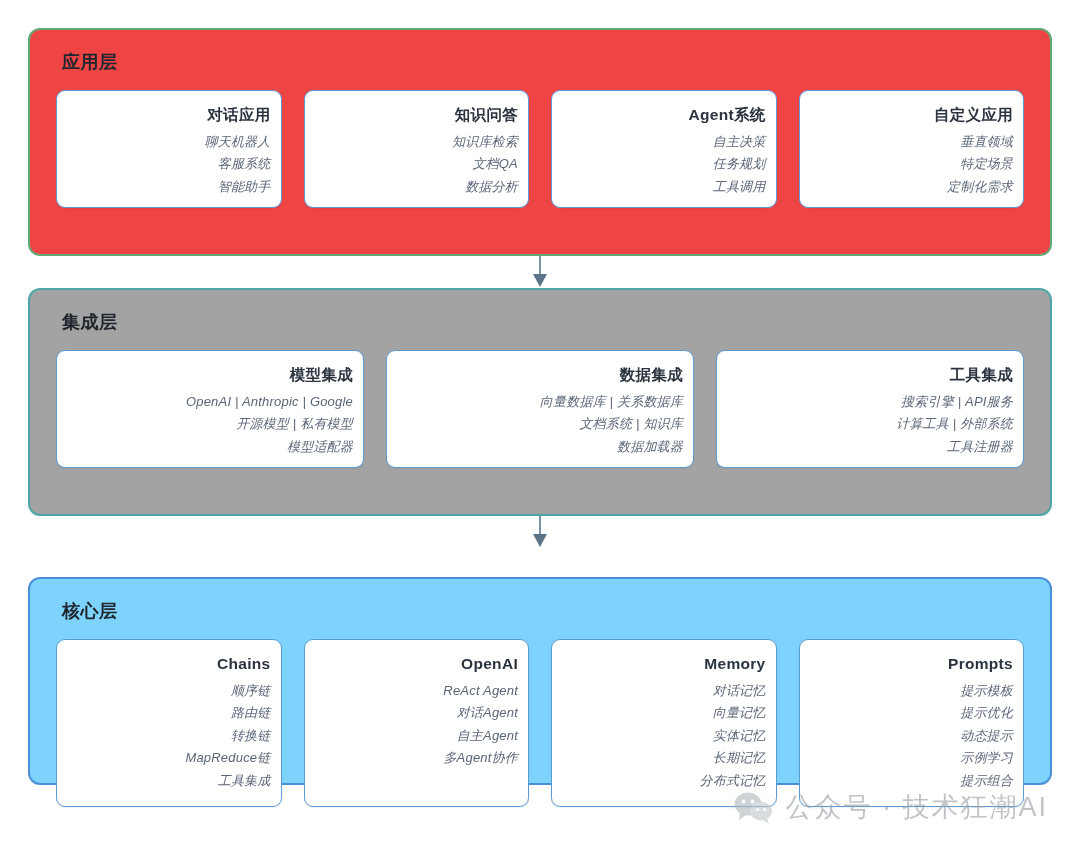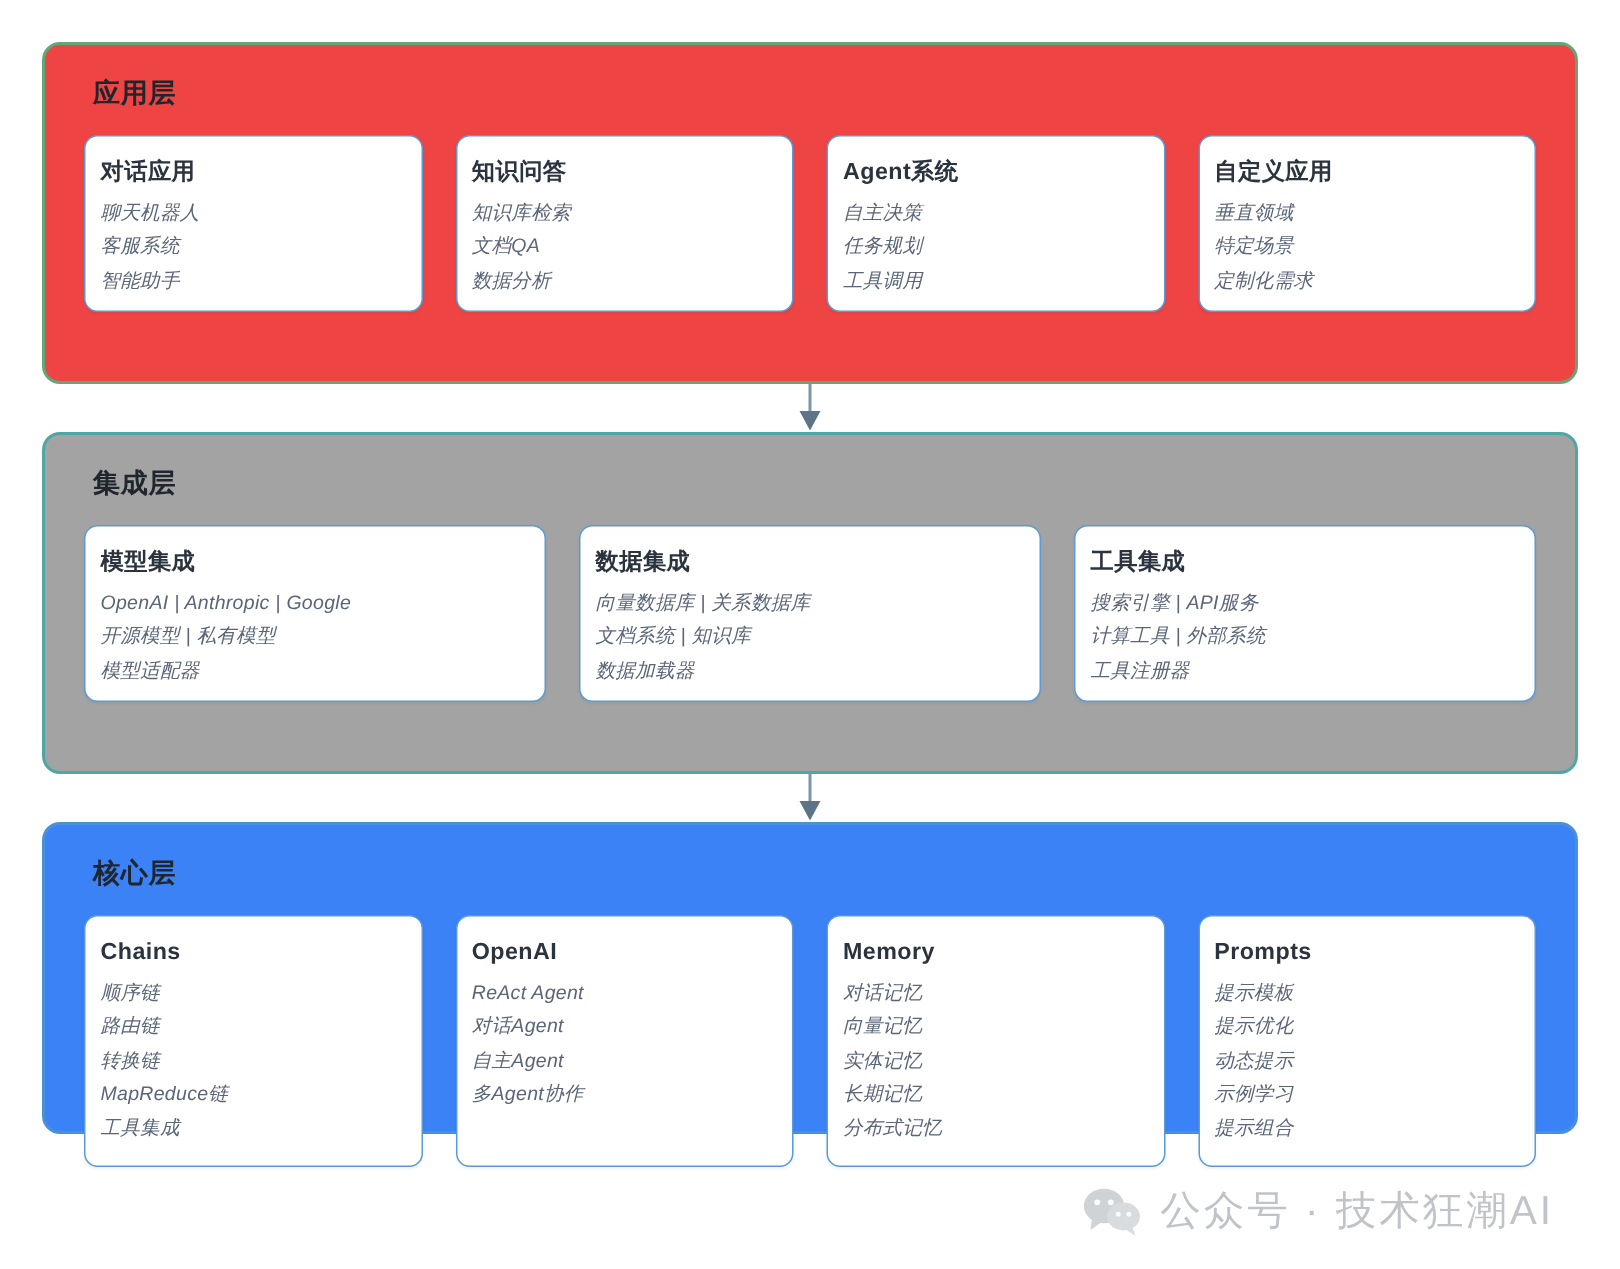--- a/index.html
+++ b/index.html
@@ -81,7 +81,7 @@
     border: 1.6px solid #5b9bd5;
     border-radius: 9px;
     padding: 14px 10px 16px 10px;
-    text-align: left;
+    text-align: right;
     box-shadow: 0 1px 2px rgba(30,60,90,0.07);
   }
   .card-app  { height: 118px; }

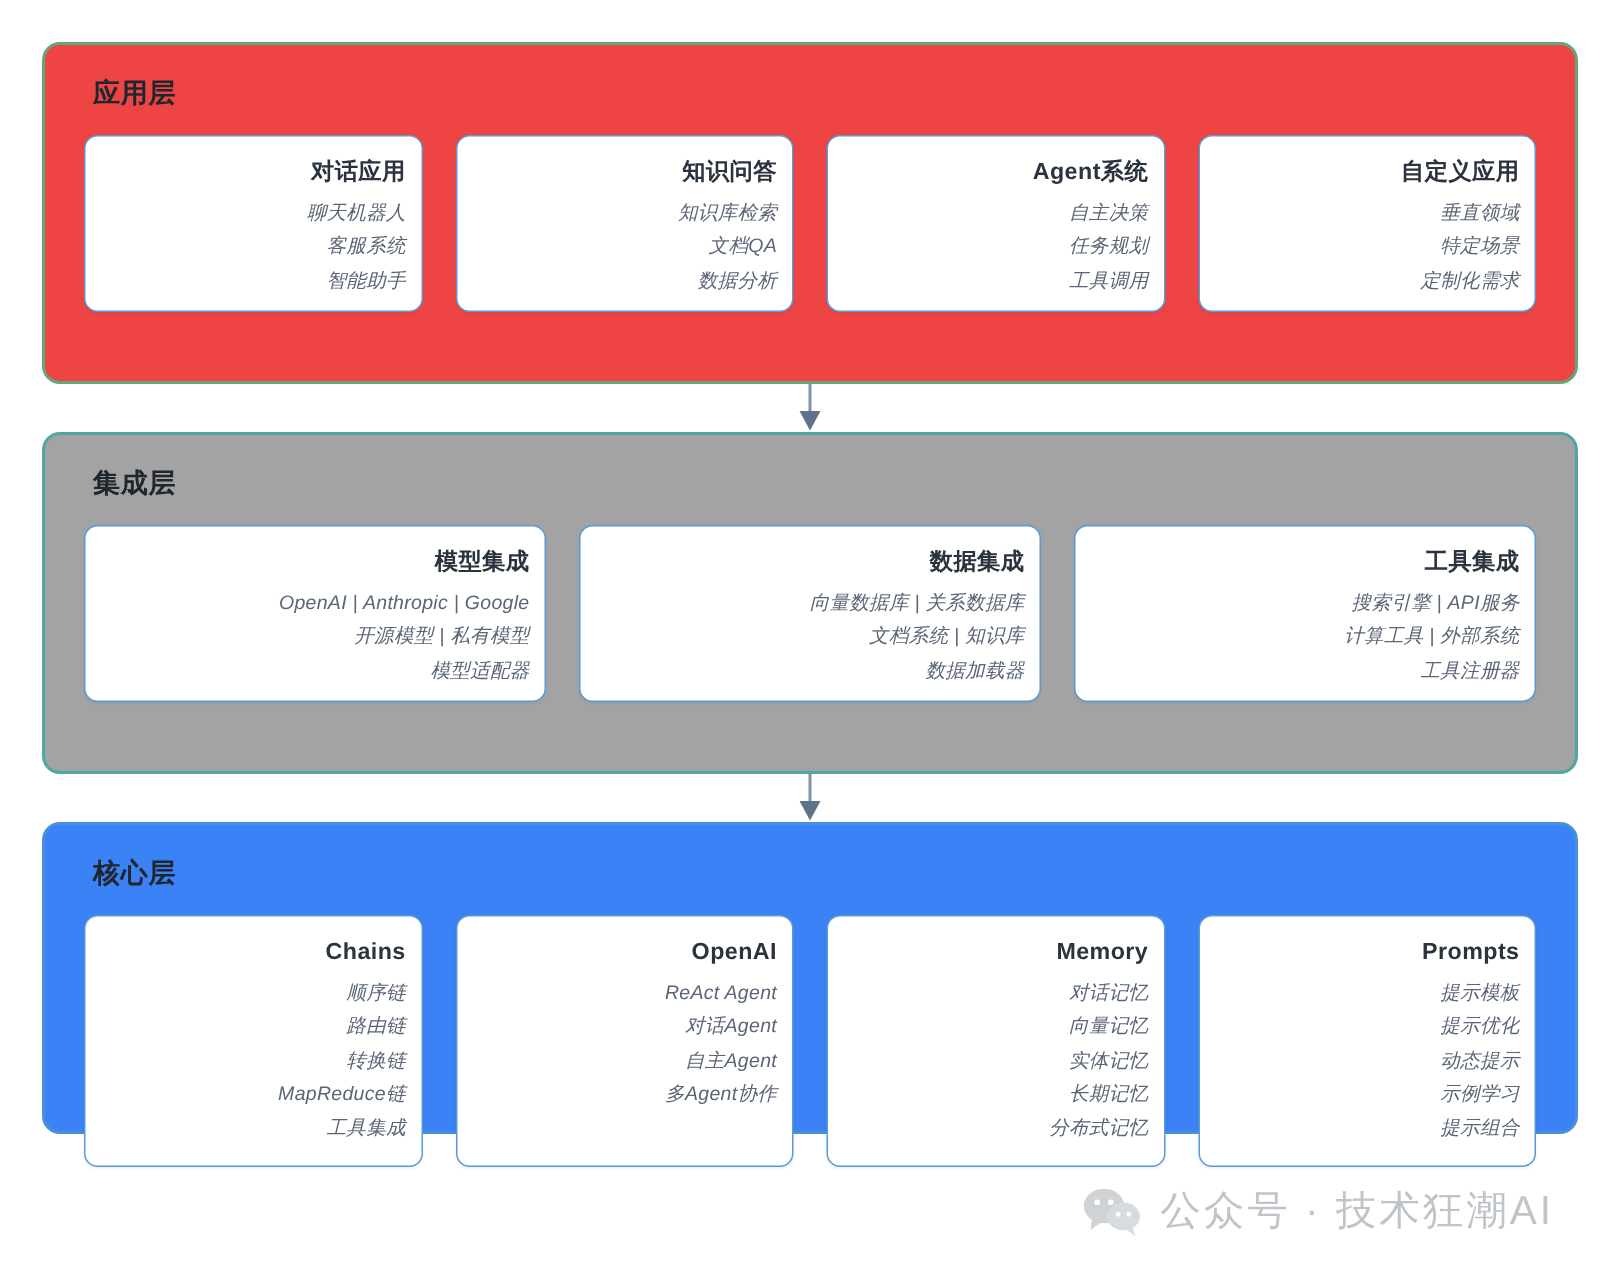--- a/index.html
+++ b/index.html
@@ -44,9 +44,10 @@
     height: 228px;
   }
   .layer-core {
-    background: #3b82f6;
+    background: #7dd3fc;
     border-color: #4a90d9;
     height: 208px;
+    margin-top: 29px;
   }
 
   .layer-title {

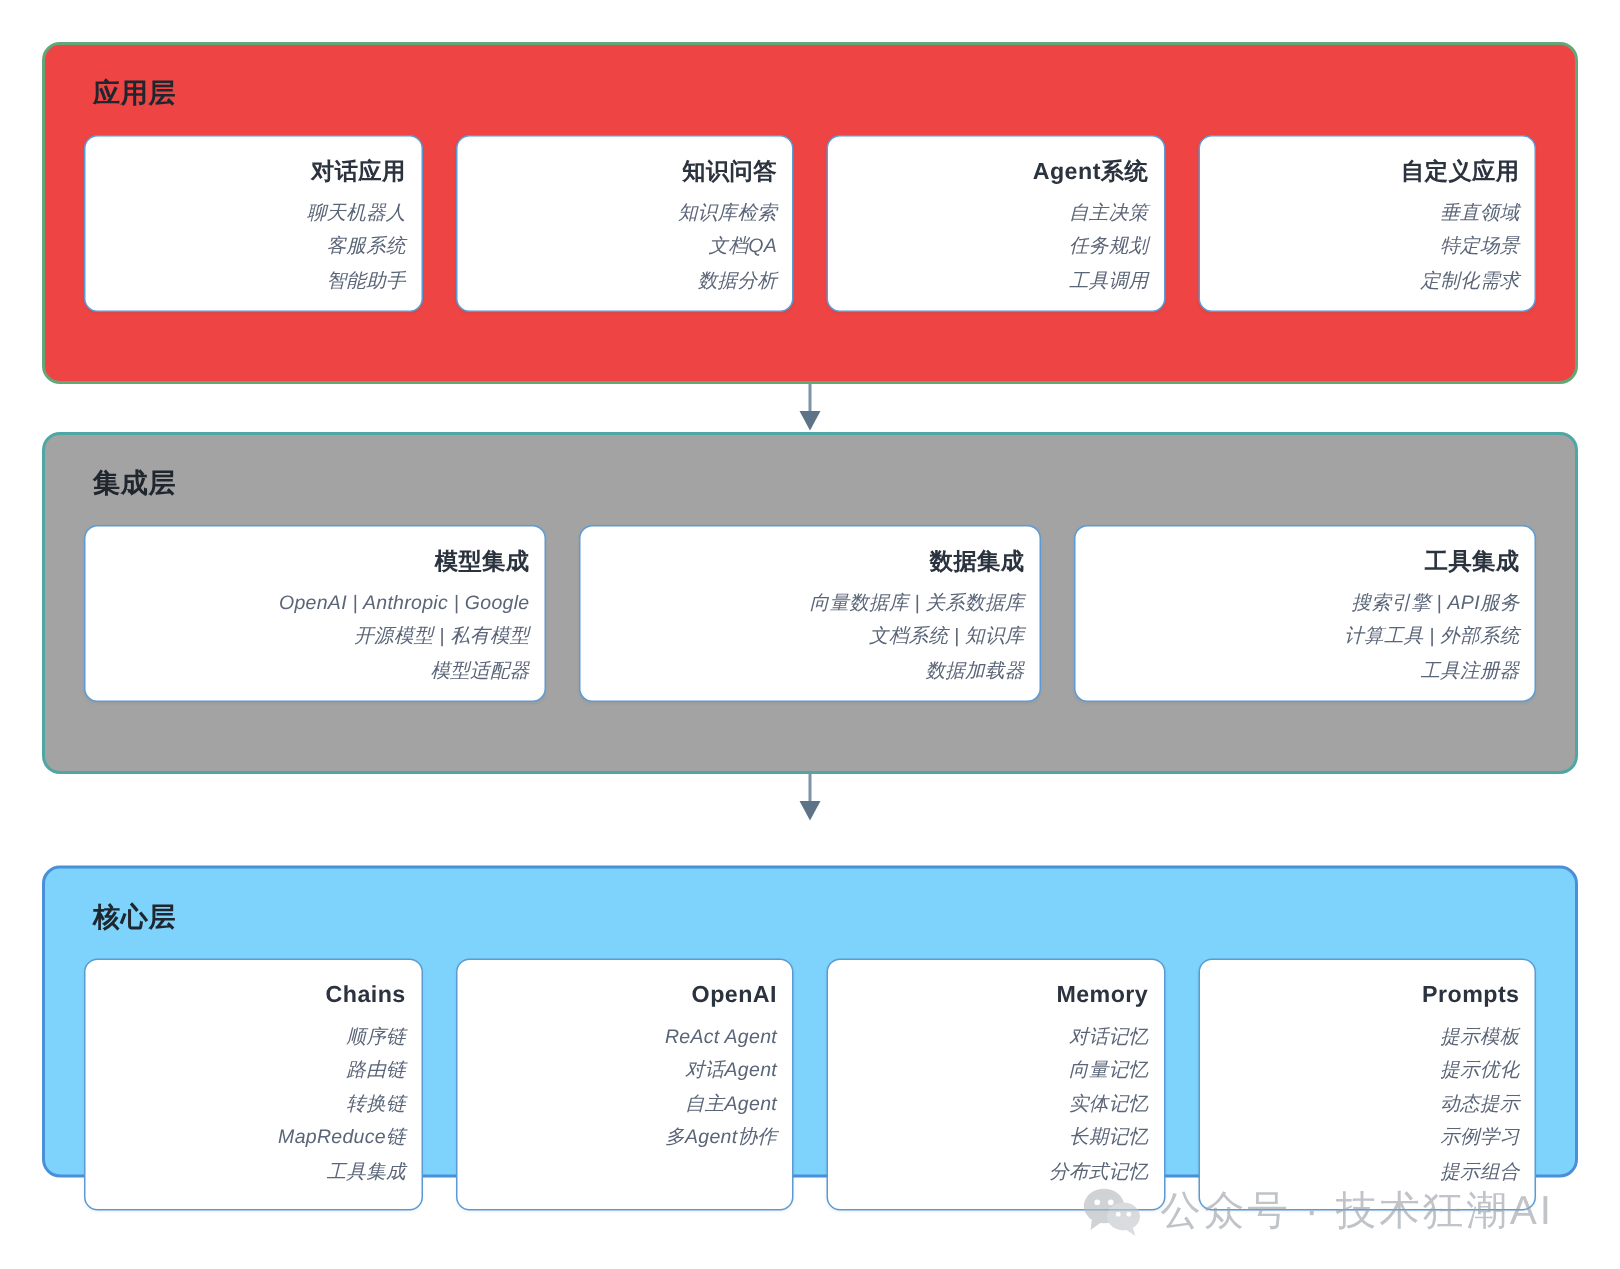--- a/index.html
+++ b/index.html
@@ -109,7 +109,7 @@
   
   .watermark {
     position: absolute;
-    right: 44px;
+    right: 32px;
     bottom: 22px;
     display: flex;
     align-items: center;

